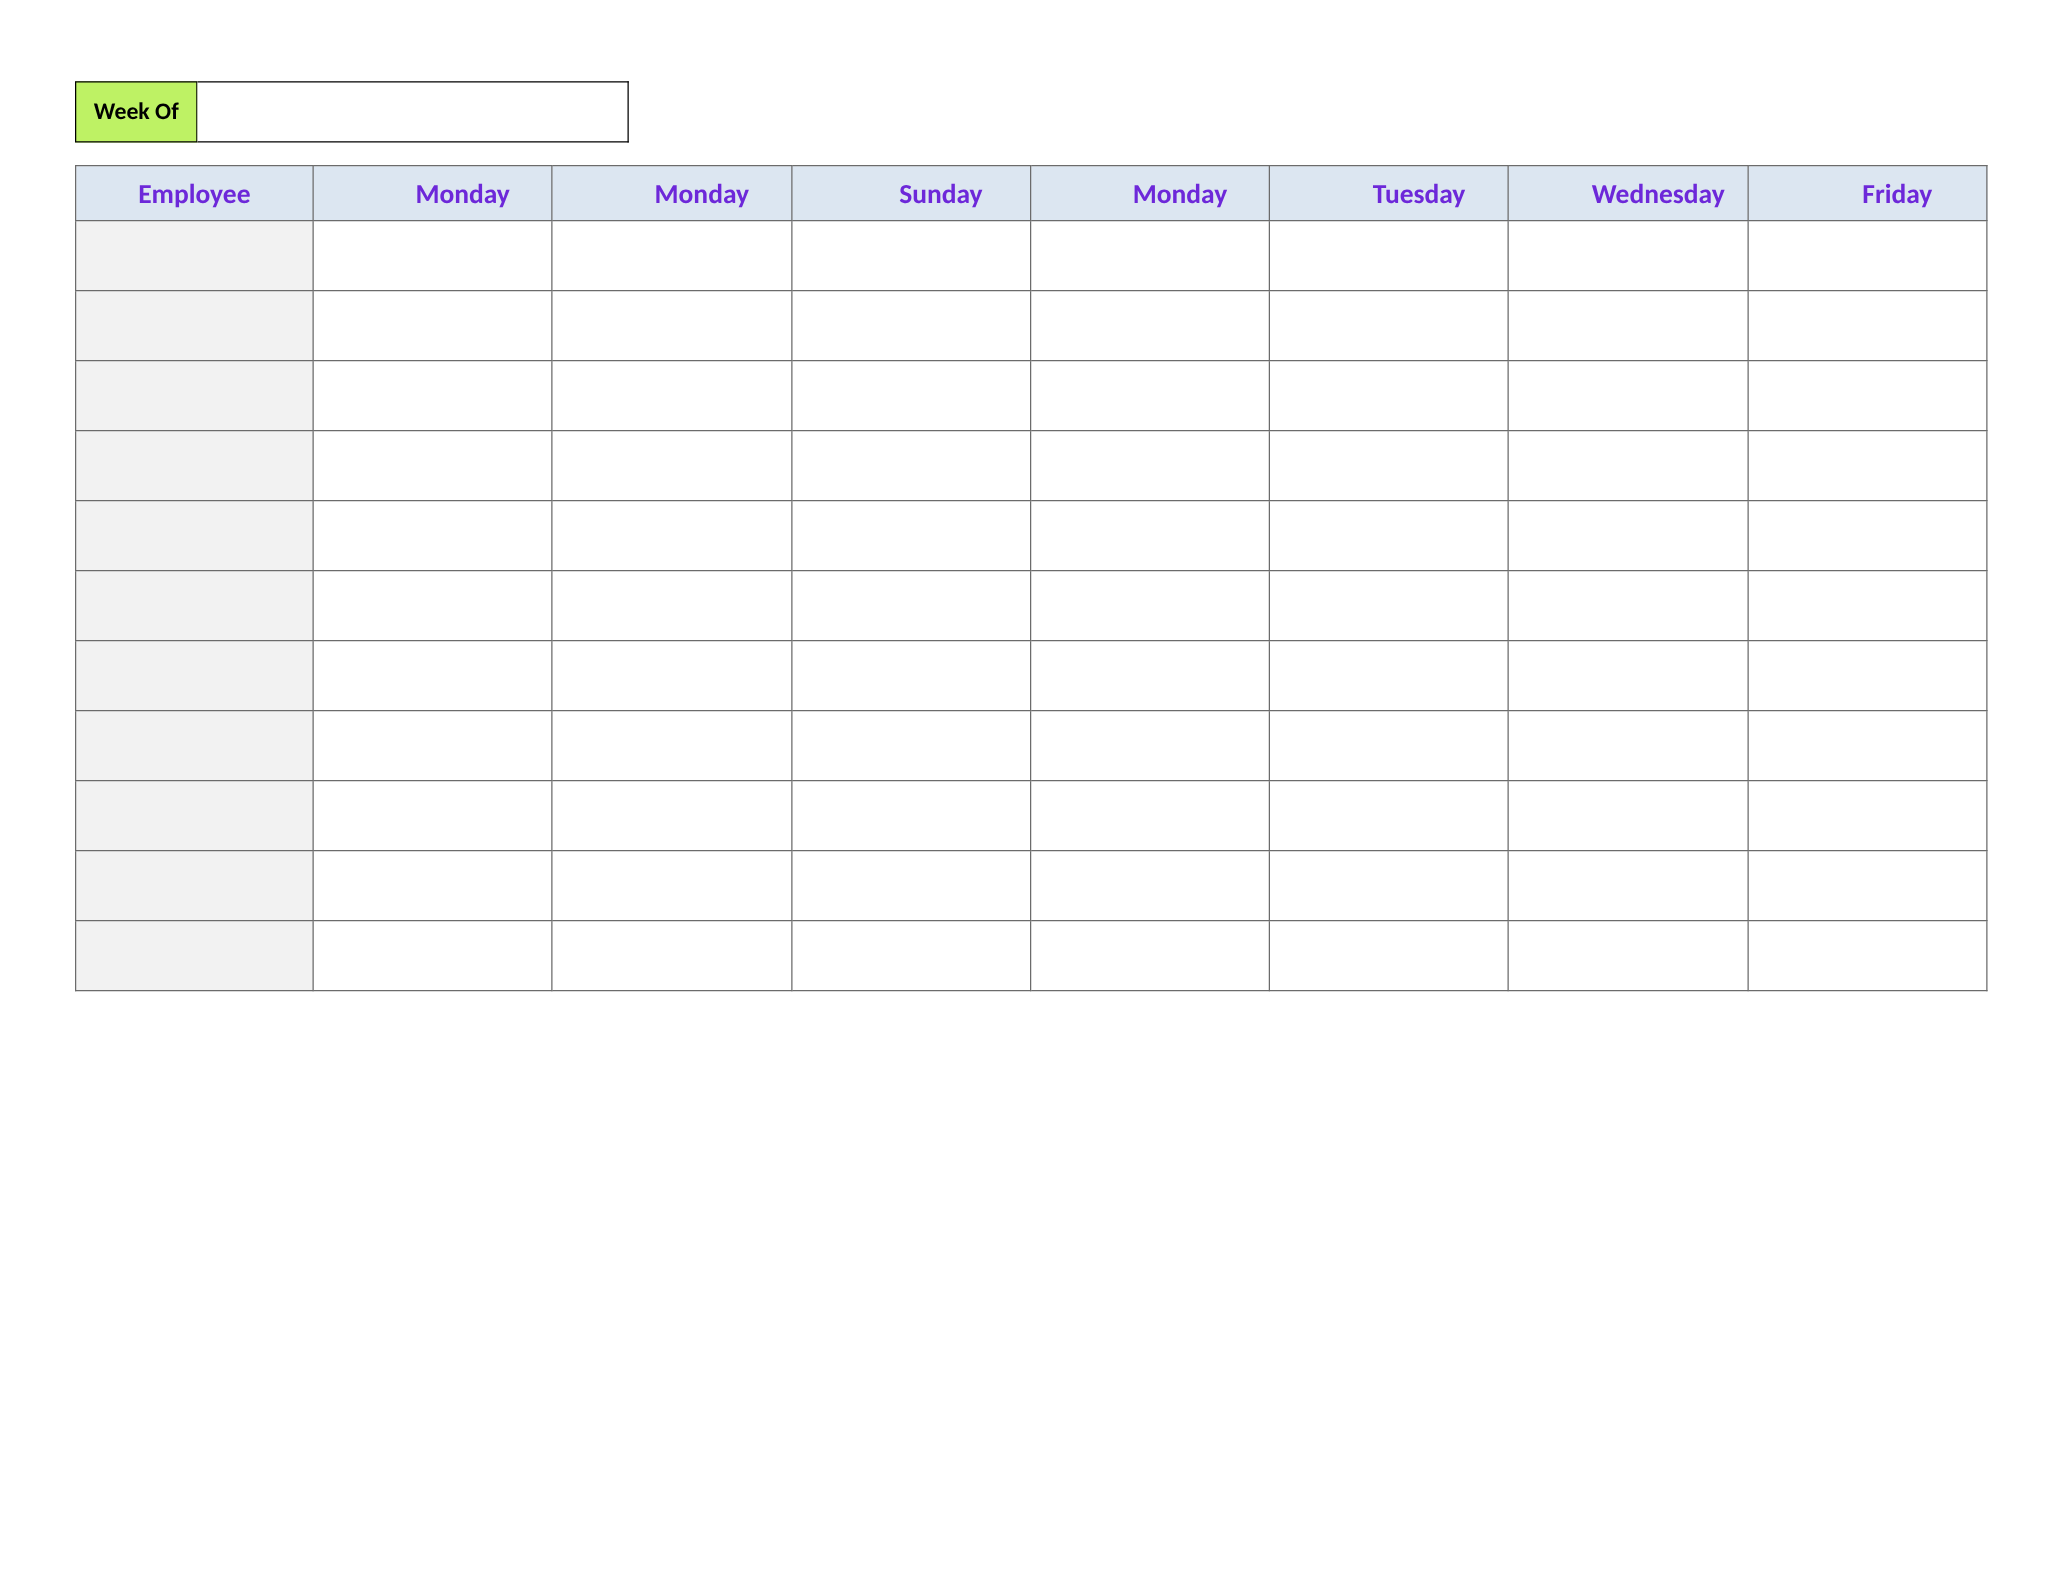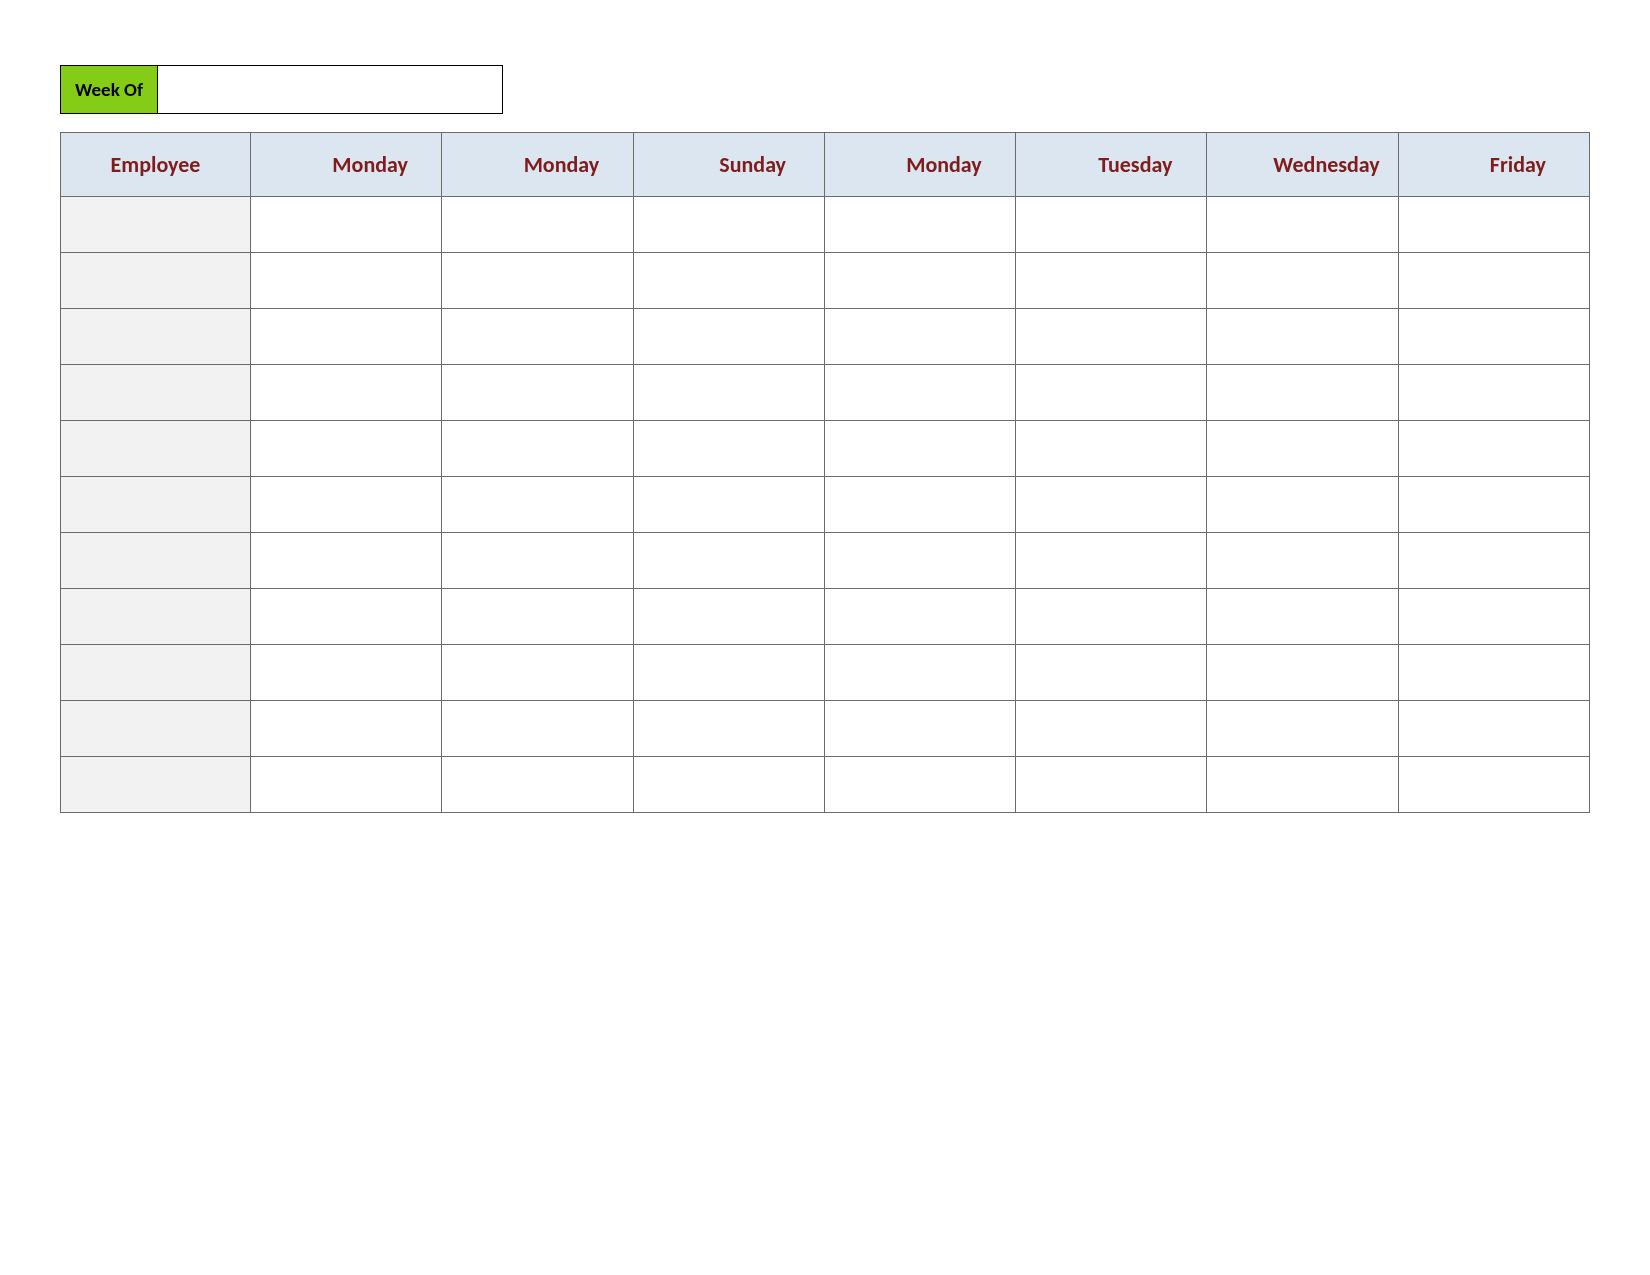--- a/index.html
+++ b/index.html
@@ -22,7 +22,7 @@
       padding: 12px 14px;
       font-weight: bold;
       font-size: 19px;
-      background: #84cc16;
+      background: #bef264;
     }
     .week-of-input {
       border: 1.5px solid #000;

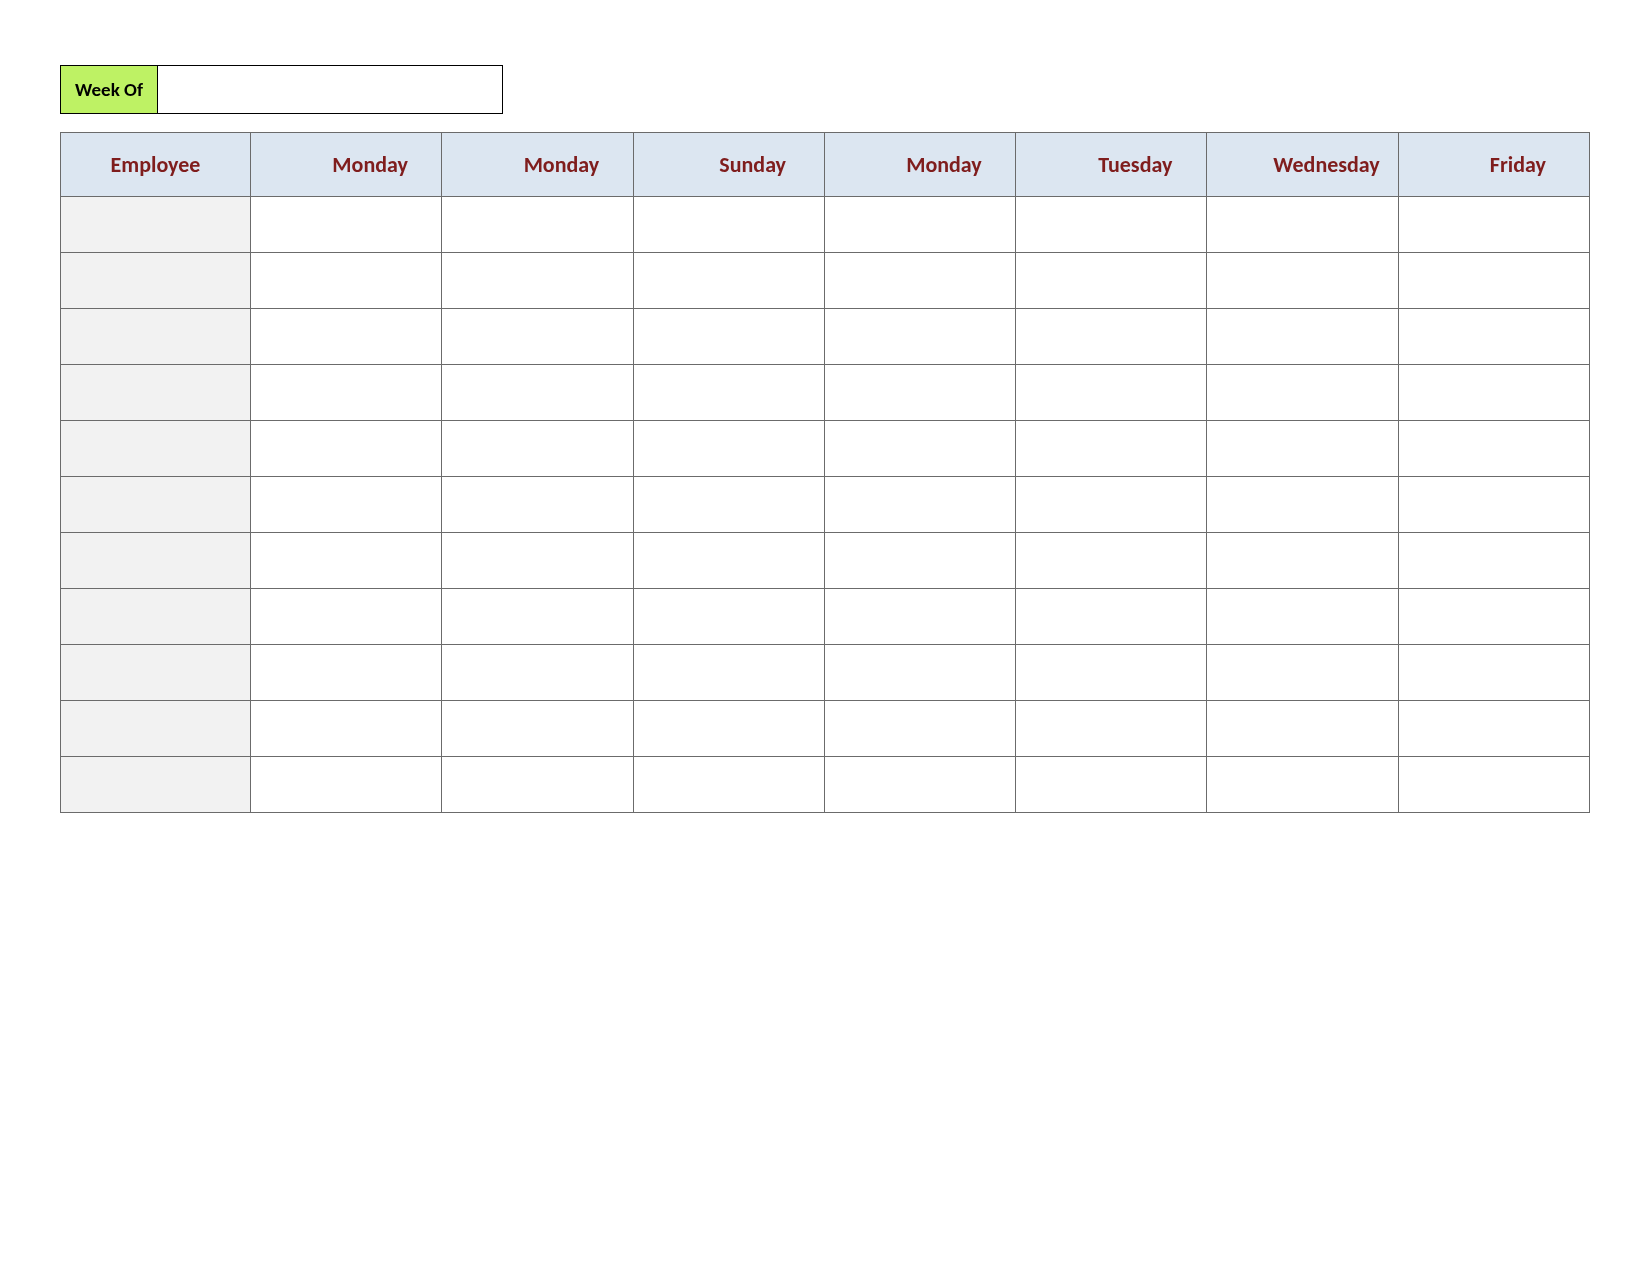--- a/index.html
+++ b/index.html
@@ -45,8 +45,8 @@
       background: #dce6f1;
       font-weight: bold;
       font-size: 22px;
-      height: 64px;
-      color: #7f1d1d;
+      height: 44px;
+      color: #6d28d9;
     }
     .schedule-table th.employee-header {
       width: 190px;

